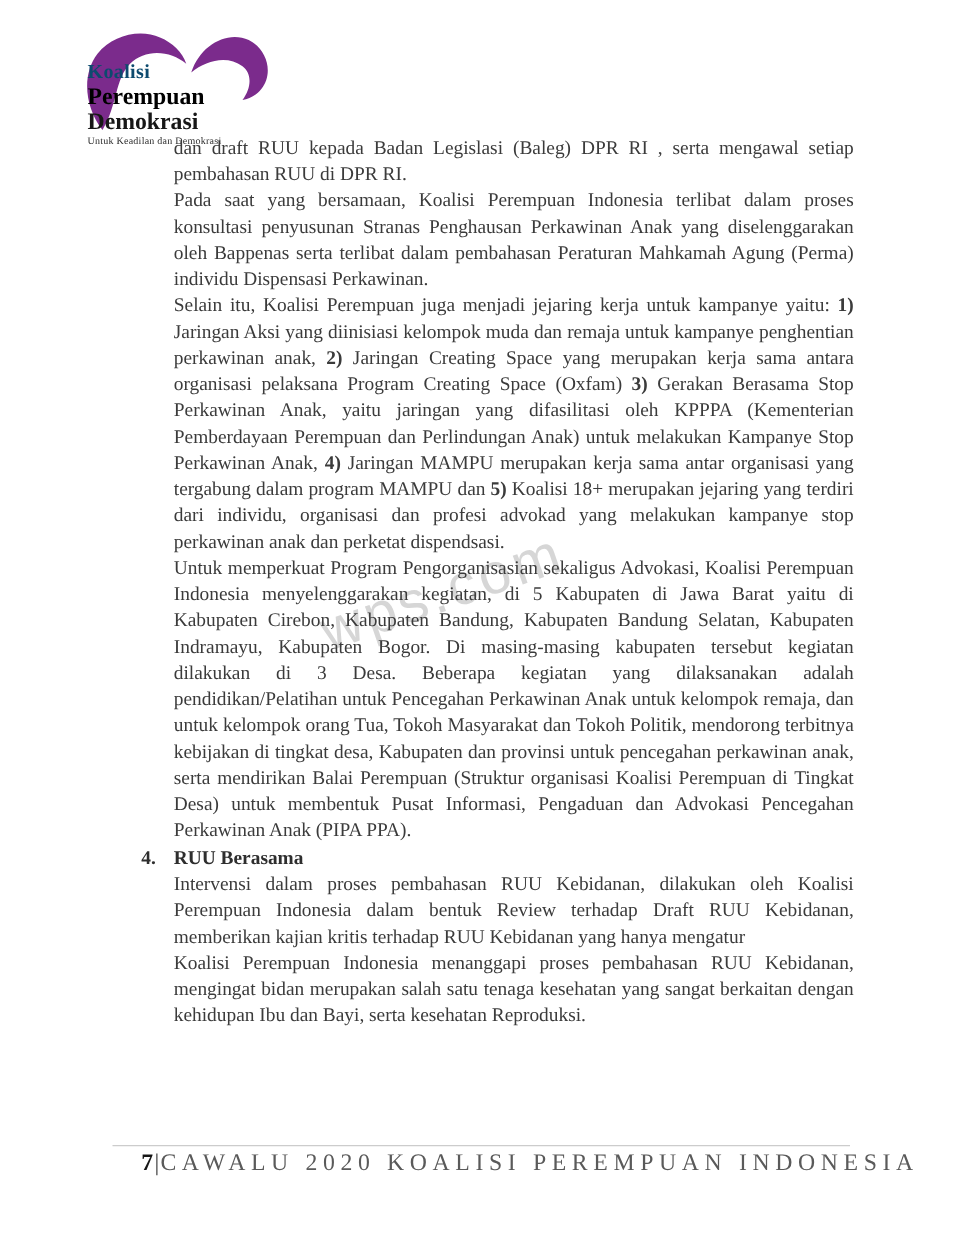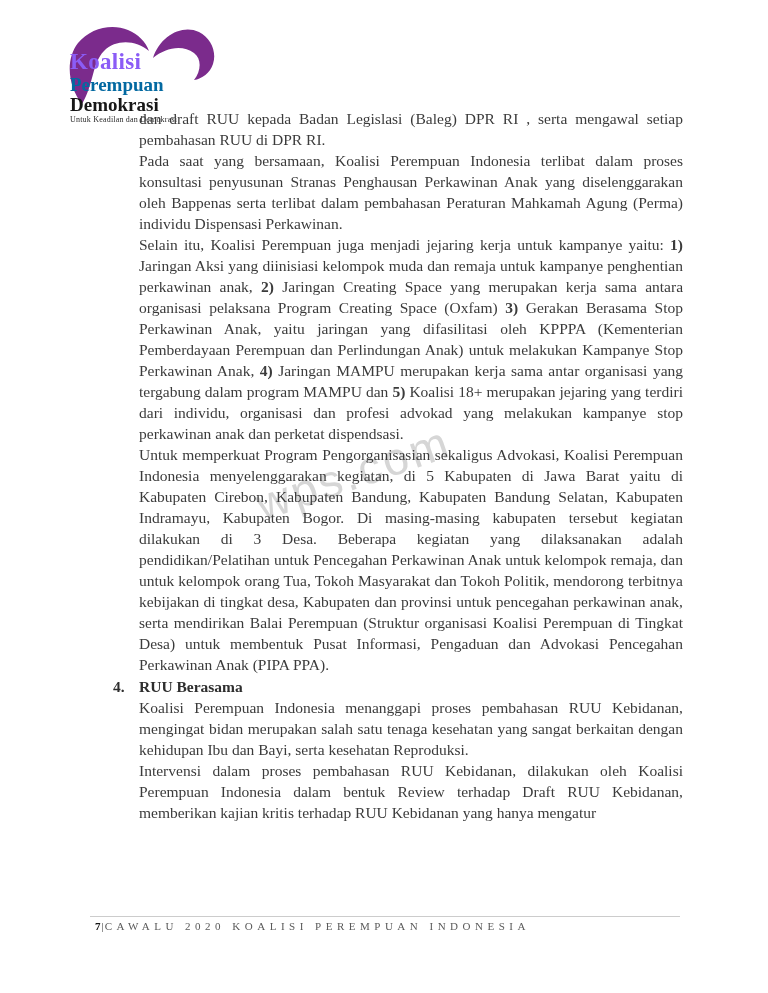--- a/index.html
+++ b/index.html
@@ -14,7 +14,7 @@
   .logo{position:absolute;left:68px;top:26px;width:152px;height:88px;}
   .logo svg{position:absolute;left:0;top:0;}
   .logo-text{position:absolute;left:2px;top:24px;line-height:1;}
-  .logo-line1{font-size:23px;font-weight:bold;color:#8b5cf6;letter-spacing:.3px;}
+  .logo-line1{font-size:16px;font-weight:bold;color:#0c4a6e;letter-spacing:.3px;}
   .logo-line2{font-size:19px;font-weight:bold;color:#0369a1;margin-top:2px;}
   .logo-line3{font-size:19px;font-weight:bold;color:#171717;margin-top:1px;}
   .logo-tagline{font-size:8px;font-weight:normal;color:#2b2b2b;margin-top:2px;letter-spacing:.2px;}

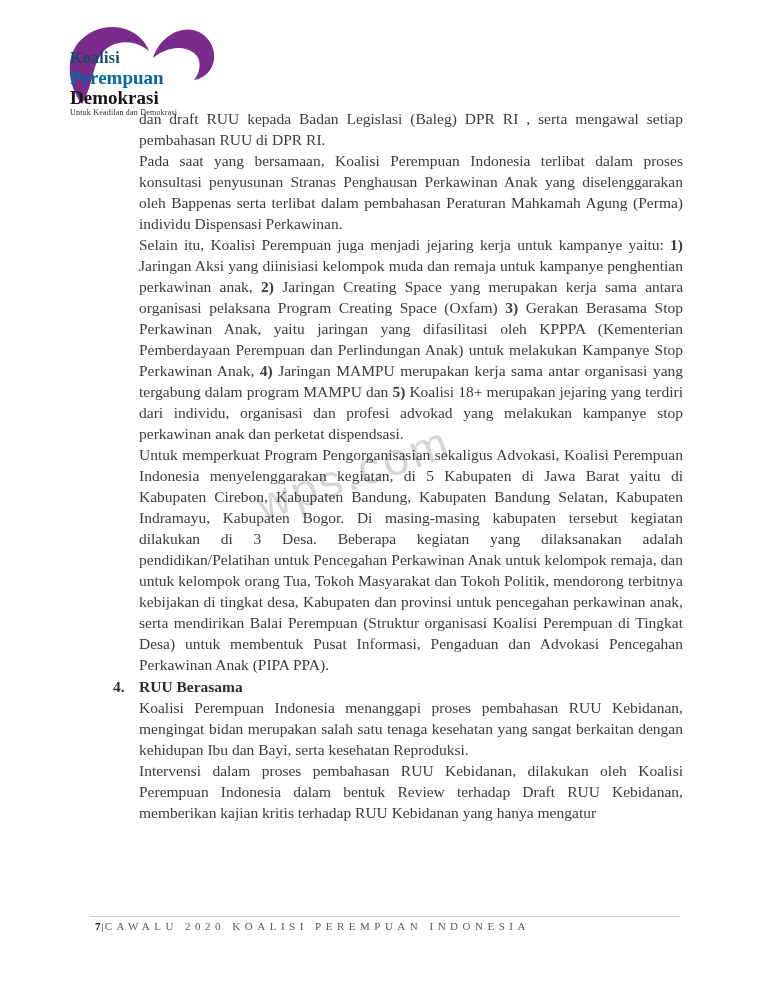--- a/index.html
+++ b/index.html
@@ -15,7 +15,7 @@
   .logo svg{position:absolute;left:0;top:0;}
   .logo-text{position:absolute;left:2px;top:24px;line-height:1;}
   .logo-line1{font-size:16px;font-weight:bold;color:#0c4a6e;letter-spacing:.3px;}
-  .logo-line2{font-size:19px;font-weight:bold;color:#0369a1;margin-top:2px;}
+  .logo-line2{font-size:19px;font-weight:bold;color:#000000;margin-top:2px;}
   .logo-line3{font-size:19px;font-weight:bold;color:#171717;margin-top:1px;}
   .logo-tagline{font-size:8px;font-weight:normal;color:#2b2b2b;margin-top:2px;letter-spacing:.2px;}
   

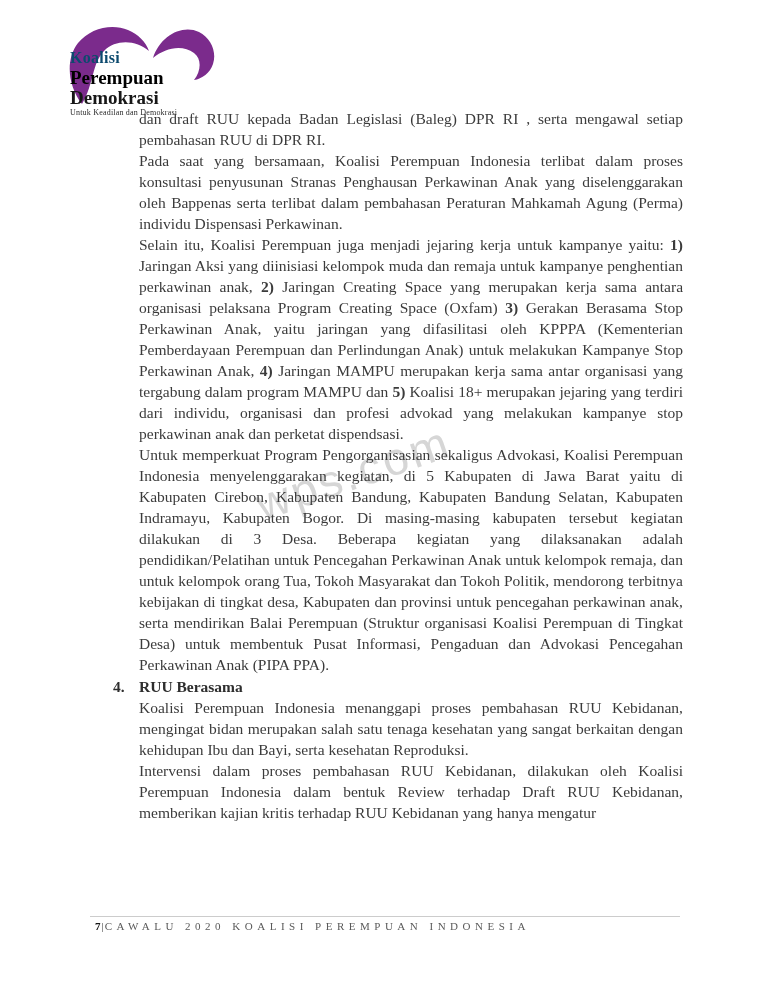--- a/index.html
+++ b/index.html
@@ -84,8 +84,8 @@
       <p class="para gap"><span>Selain itu, Koalisi Perempuan juga menjadi jejaring kerja untuk kampanye yaitu: </span><span class="b">1)</span><span> Jaringan Aksi yang diinisiasi kelompok muda dan remaja untuk kampanye penghentian perkawinan anak, </span><span class="b">2)</span><span> Jaringan Creating Space yang merupakan kerja sama antara organisasi pelaksana Program Creating Space (Oxfam) </span><span class="b">3)</span><span> Gerakan Berasama Stop Perkawinan Anak, yaitu jaringan yang difasilitasi oleh KPPPA (Kementerian Pemberdayaan Perempuan dan Perlindungan Anak) untuk melakukan Kampanye Stop Perkawinan Anak, </span><span class="b">4)</span><span> Jaringan MAMPU merupakan kerja sama antar organisasi yang tergabung dalam program MAMPU dan </span><span class="b">5)</span><span> Koalisi 18+ merupakan jejaring yang terdiri dari individu, organisasi dan profesi advokad yang melakukan kampanye stop perkawinan anak dan perketat dispendsasi.</span></p>
       <p class="para gap"><span>Untuk memperkuat Program Pengorganisasian sekaligus Advokasi, Koalisi Perempuan Indonesia menyelenggarakan kegiatan, di 5 Kabupaten di Jawa Barat yaitu di Kabupaten Cirebon, Kabupaten Bandung, Kabupaten Bandung Selatan, Kabupaten Indramayu, Kabupaten Bogor. Di masing-masing kabupaten tersebut kegiatan dilakukan di 3 Desa. Beberapa kegiatan yang dilaksanakan adalah pendidikan/Pelatihan untuk Pencegahan Perkawinan Anak untuk kelompok remaja, dan untuk kelompok orang Tua, Tokoh Masyarakat dan Tokoh Politik, mendorong terbitnya kebijakan di tingkat desa, Kabupaten dan provinsi untuk pencegahan perkawinan anak, serta mendirikan Balai Perempuan (Struktur organisasi Koalisi Perempuan di Tingkat Desa) untuk membentuk Pusat Informasi, Pengaduan dan Advokasi Pencegahan Perkawinan Anak (PIPA PPA).</span></p>
       <div class="heading"><span class="heading-num">4.</span><span>RUU Berasama</span></div>
+      <p class="para"><span>Intervensi dalam proses pembahasan RUU Kebidanan, dilakukan oleh Koalisi Perempuan Indonesia dalam bentuk Review terhadap Draft RUU Kebidanan, memberikan kajian kritis terhadap RUU Kebidanan yang hanya mengatur</span></p>
       <p class="para"><span>Koalisi Perempuan Indonesia menanggapi proses pembahasan RUU Kebidanan, mengingat bidan merupakan salah satu tenaga kesehatan yang sangat berkaitan dengan kehidupan Ibu dan Bayi, serta kesehatan Reproduksi.</span></p>
-      <p class="para"><span>Intervensi dalam proses pembahasan RUU Kebidanan, dilakukan oleh Koalisi Perempuan Indonesia dalam bentuk Review terhadap Draft RUU Kebidanan, memberikan kajian kritis terhadap RUU Kebidanan yang hanya mengatur</span></p>
     </main>
 
   <div class="footer-line"></div>

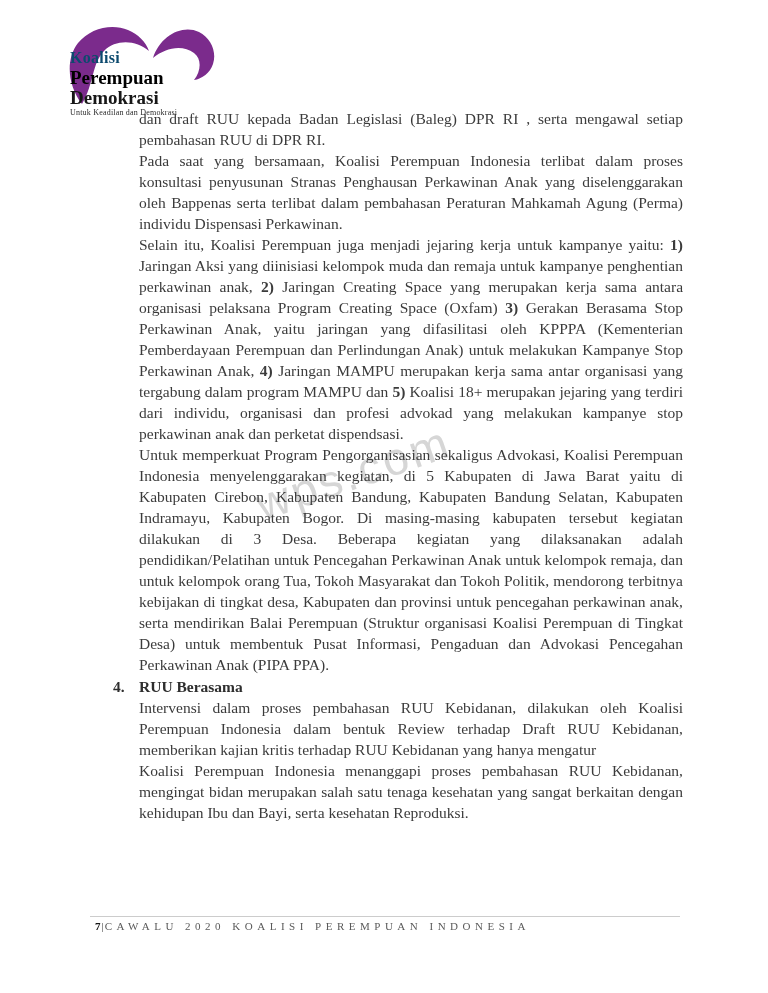--- a/index.html
+++ b/index.html
@@ -47,8 +47,8 @@
     background:#cccccc;
   }
   .footer{
-    position:absolute;left:95px;top:920px;
-    font-size:11px;color:#575757;
+    position:absolute;left:113px;top:920px;
+    font-size:19px;color:#575757;
     white-space:nowrap;
   }
   .footer .page-num{font-weight:bold;color:#161616;letter-spacing:1px;}

